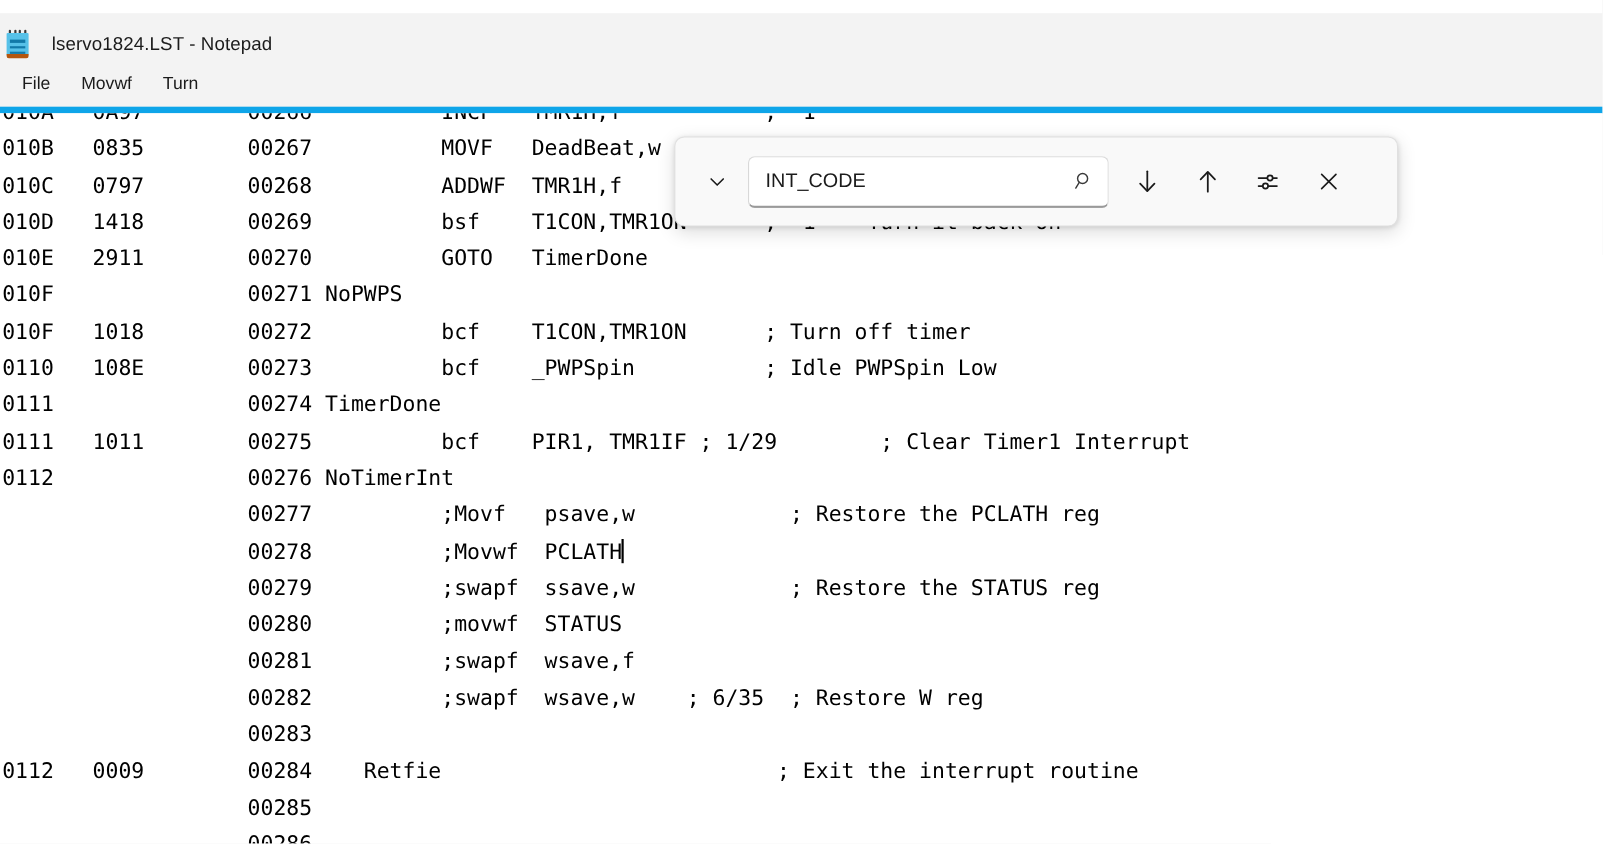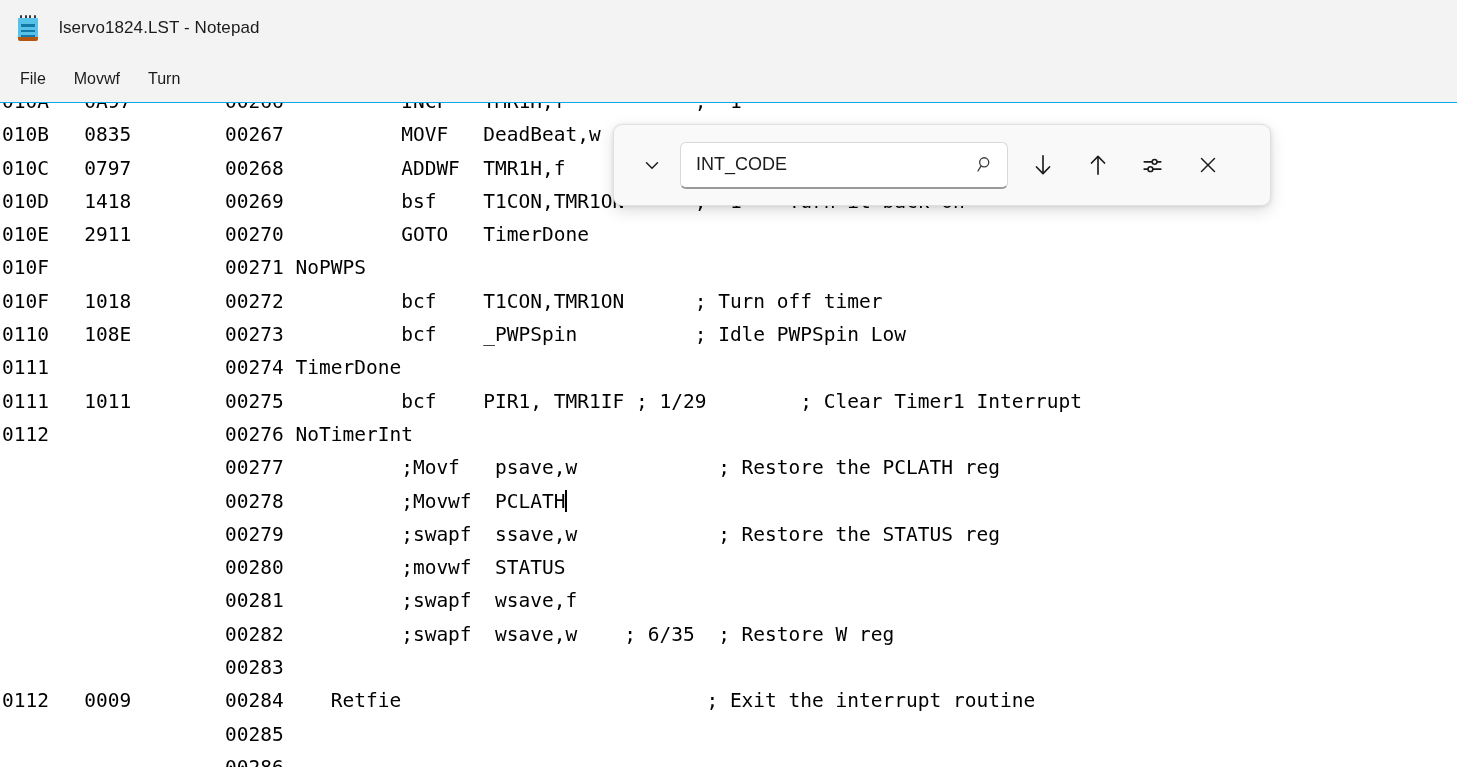--- a/index.html
+++ b/index.html
@@ -24,13 +24,12 @@
   
   .titlebar {
     position: absolute;
-    top: 0; left: 0;
+    top: 12px; left: 0;
     width: 1457px;
     height: 56px;
     background: #f3f3f3;
     display: flex;
     align-items: center;
-    padding-left: 12px;
   }
 
   .app-icon {

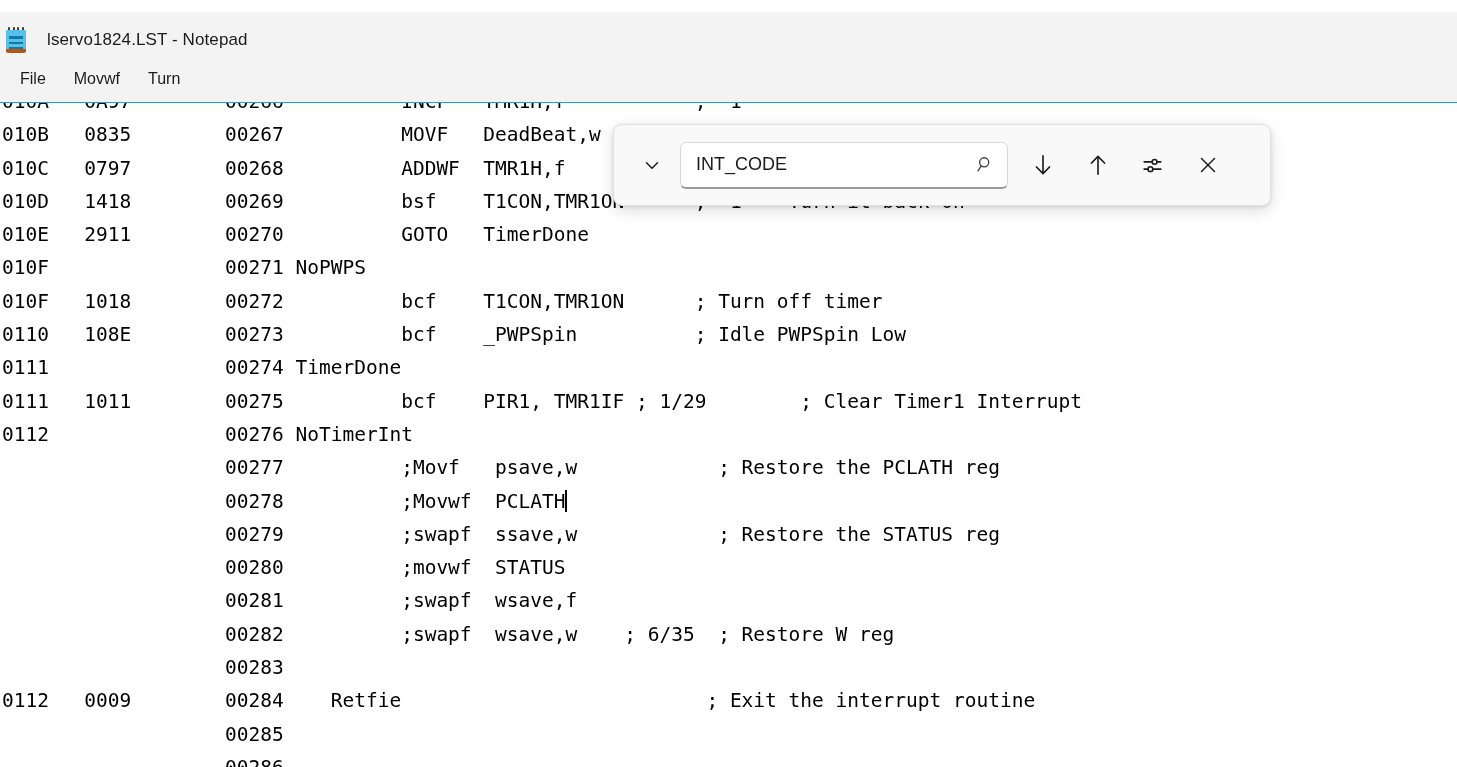--- a/index.html
+++ b/index.html
@@ -101,7 +101,7 @@
     display: flex;
     align-items: center;
     padding-left: 6px;
-    border-bottom: 1px solid #0ea5e9;
+    border-bottom: 6px solid #0ea5e9;
   }
   .menu-item {
     font-size: 16px;

